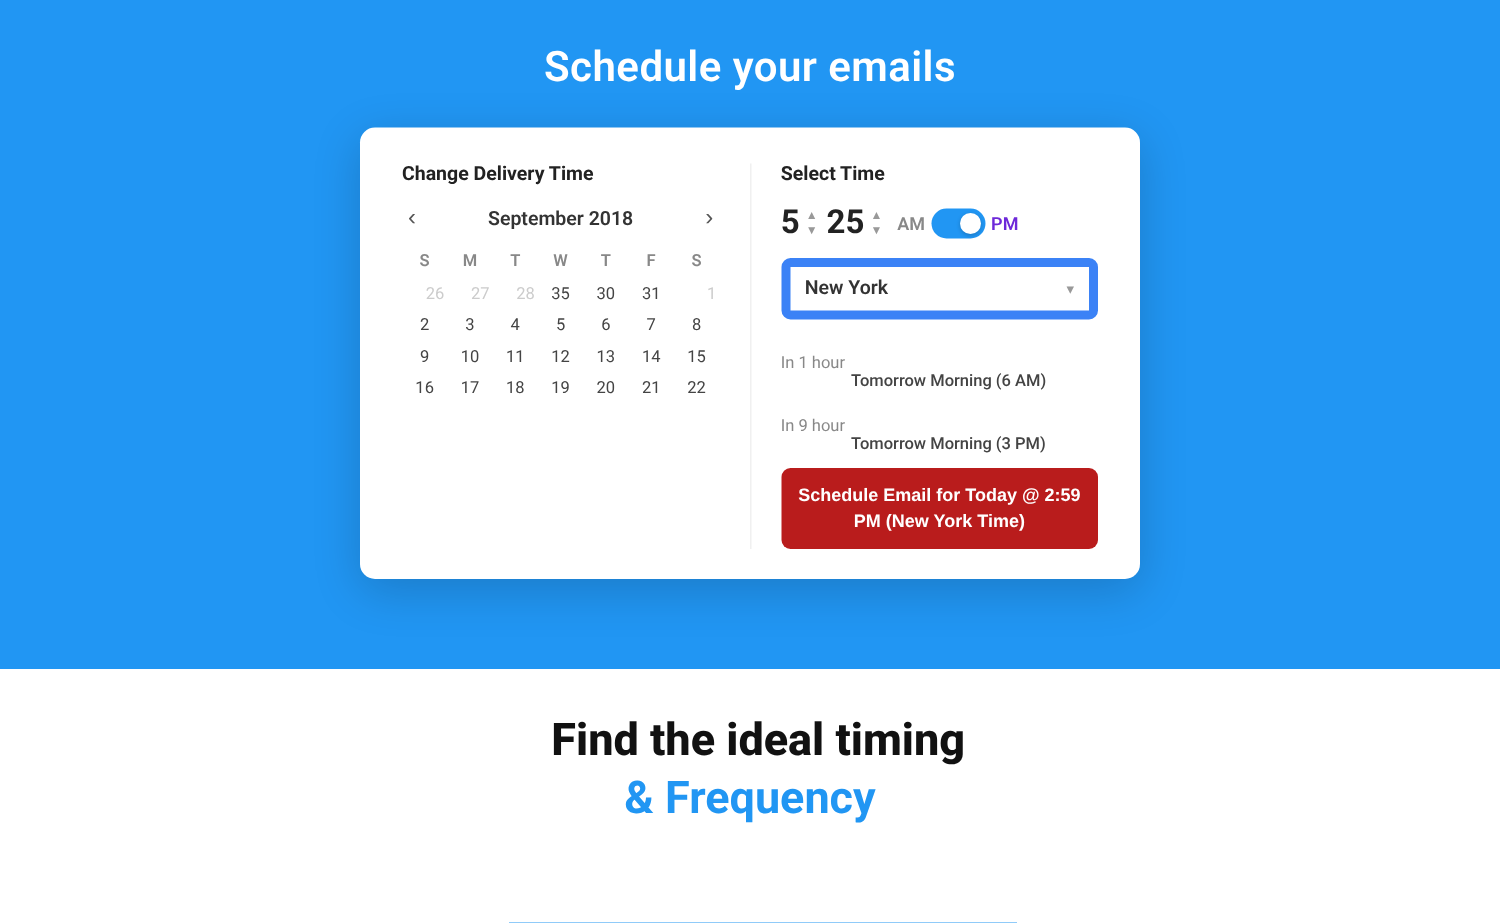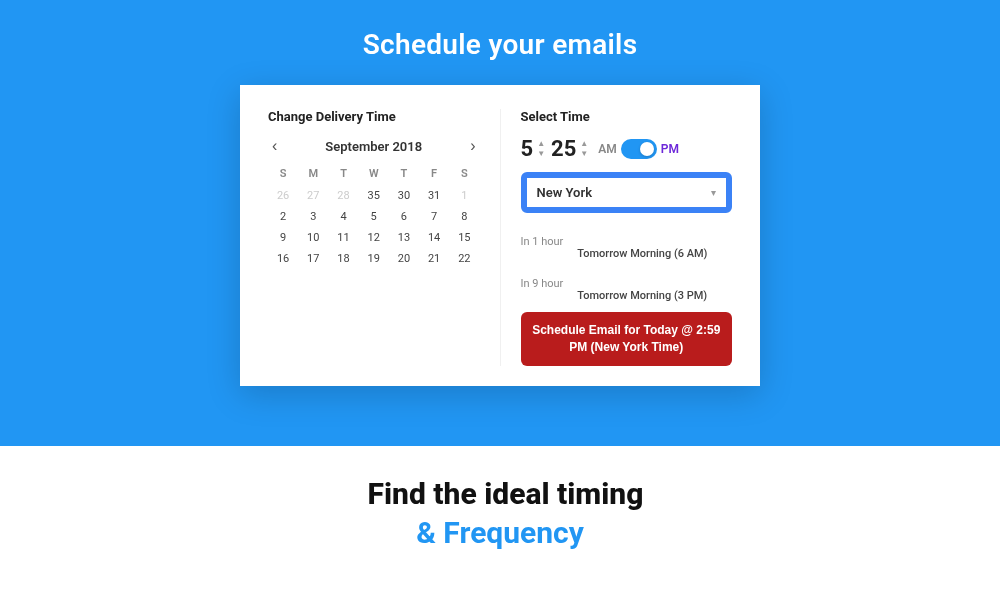--- a/index.html
+++ b/index.html
@@ -37,7 +37,7 @@
     
     .card {
       background: #ffffff;
-      border-radius: 0;
+      border-radius: 10px;
       box-shadow: 0 8px 32px rgba(0,0,0,0.18);
       display: flex;
       flex-direction: row;

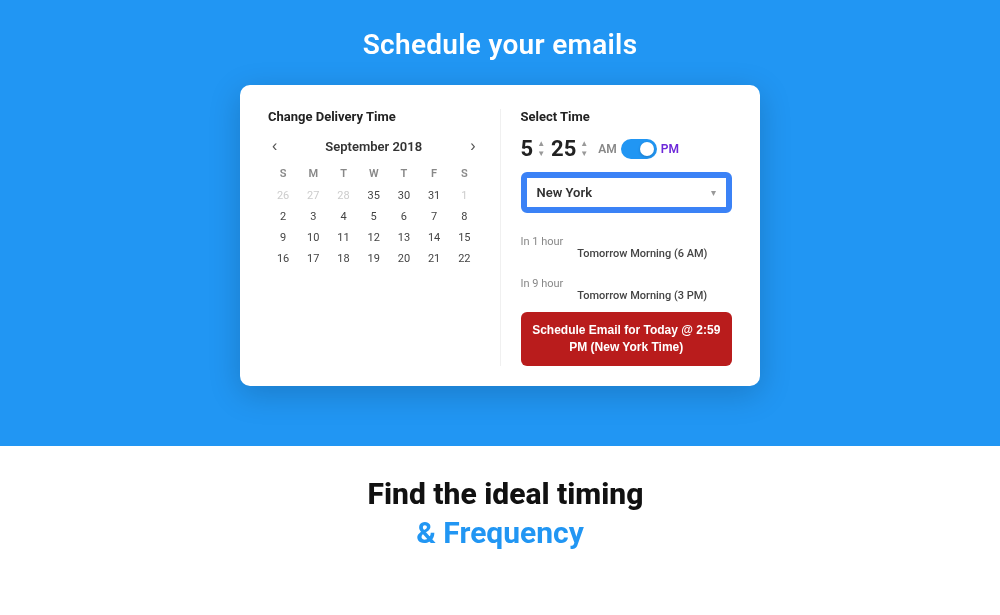--- a/index.html
+++ b/index.html
@@ -110,6 +110,7 @@
 
     .cal-grid td.other-month {
       color: #ccc;
+      text-align: right;
     }
 
     

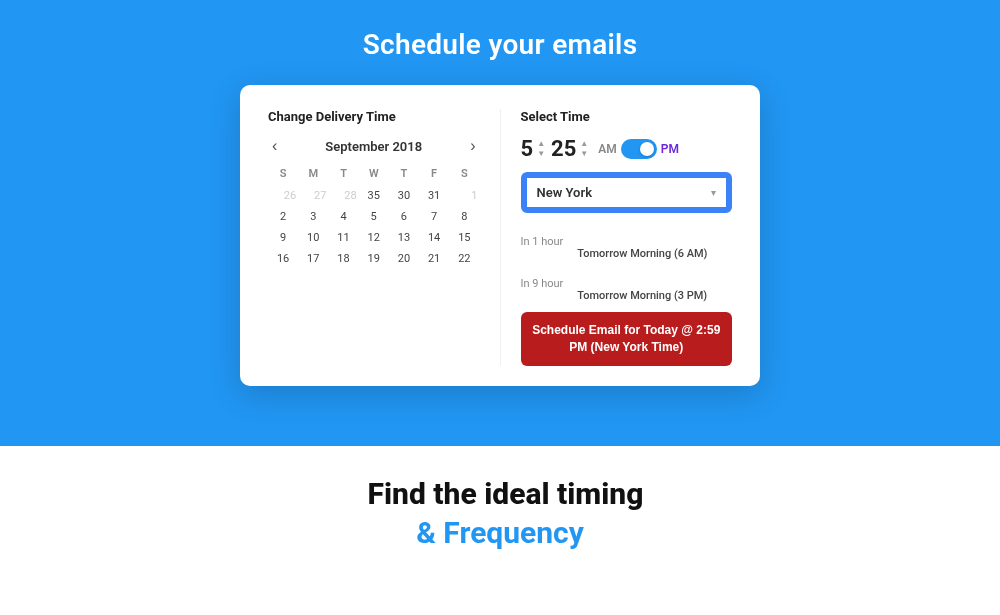--- a/index.html
+++ b/index.html
@@ -215,7 +215,7 @@
     
     .time-info-row {
       display: flex;
-      gap: 14px;
+      gap: 4px;
       font-size: 11px;
       color: #555;
       margin-bottom: 5px;

